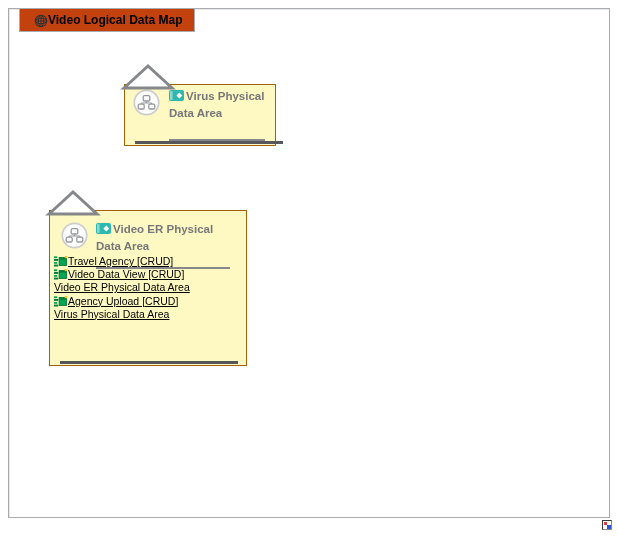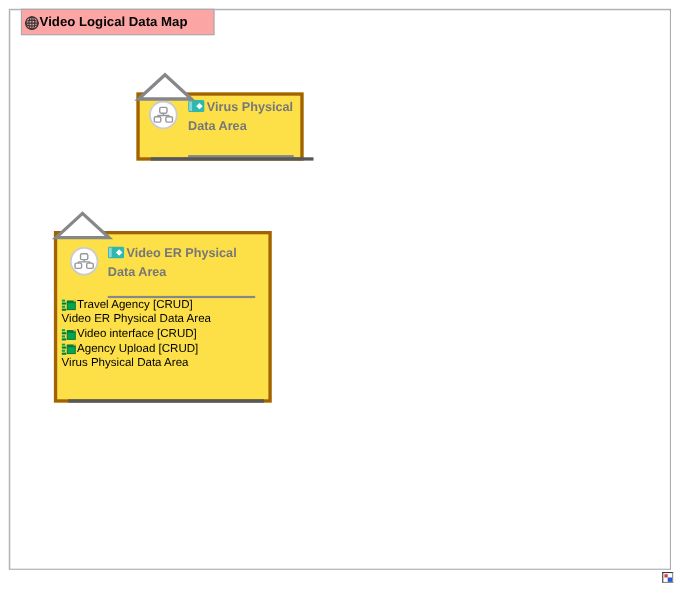--- a/index.html
+++ b/index.html
@@ -18,8 +18,8 @@
   
   .tab {
     position: absolute; left: 10px; top: -1px; height: 24px; width: 176px;
-    background: #fca5a5; border: 1px solid #A9ABAE;
-    display: flex; align-items: center; padding-left: 2px; z-index: 6;
+    background: #c2410c; border: 1px solid #A9ABAE;
+    display: flex; align-items: center; padding-left: 14px; z-index: 6;
   }
   .tab .globe { width: 14px; height: 14px; flex: 0 0 auto; margin-top: 1px; }
   .tab .tab-title { font-size: 12px; font-weight: bold; color: #000; white-space: nowrap; }

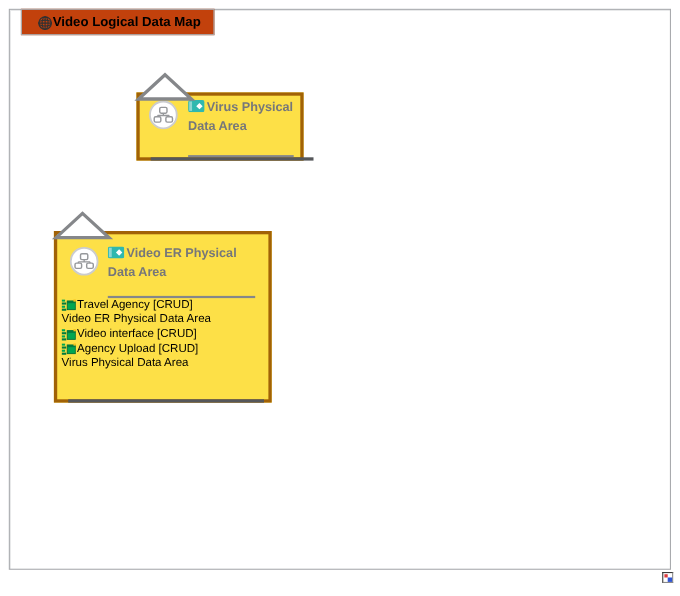--- a/index.html
+++ b/index.html
@@ -26,8 +26,8 @@
 
   
   .shape {
-    position: absolute; background: #fde047;
-    border: 3px solid #a16207; z-index: 3;
+    position: absolute; background: #fef9c3;
+    border: 1px solid #a16207; z-index: 3;
   }
   .shape-virus   { left: 115px; top: 75px;  width: 152px; height: 62px;  }
   .shape-videoer { left: 40px;  top: 201px; width: 198px; height: 156px; }

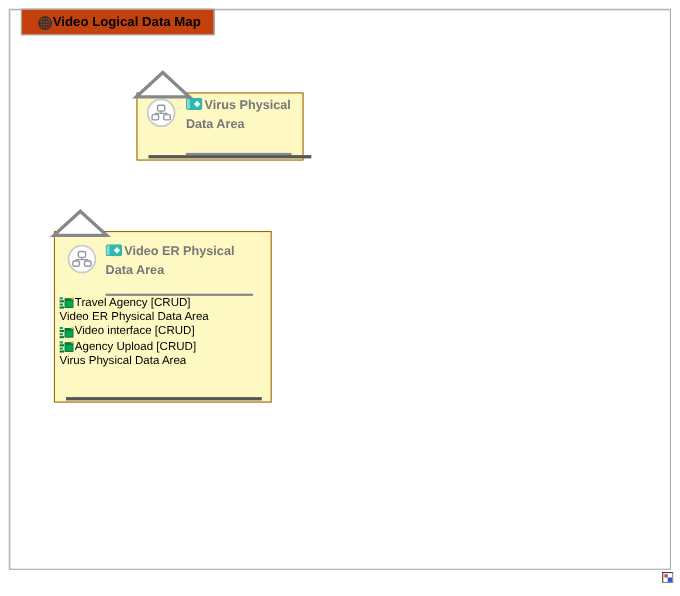--- a/index.html
+++ b/index.html
@@ -60,7 +60,7 @@
   .shape-virus   .separator { left: 44px; top: 54px; width: 96px;  }
   .shape-videoer .separator { left: 46px; top: 56px; width: 134px; }
 
-  .item-list { position: absolute; left: 4px; top: 58px; right: 2px; }
+  .item-list { position: absolute; left: 4px; top: 44px; right: 2px; text-decoration: underline; }
   .list-item {
     font-size: 10.5px; line-height: 13.2px; color: #000;
     white-space: nowrap; display: flex; align-items: center;

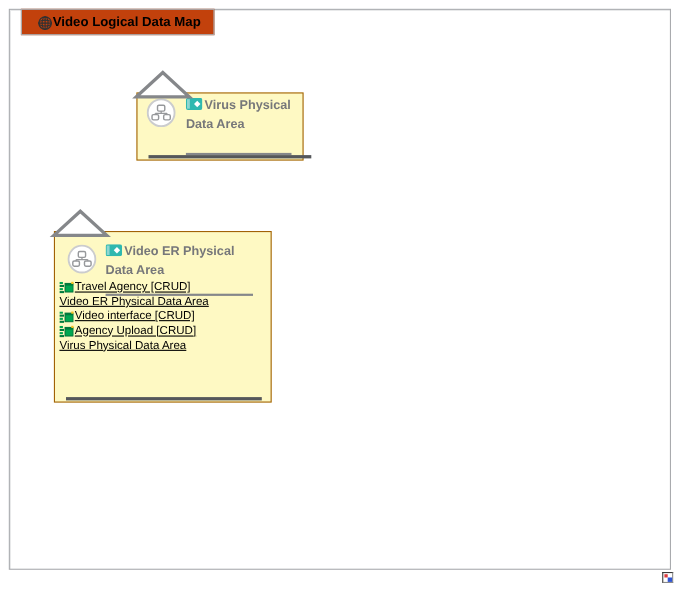--- a/index.html
+++ b/index.html
@@ -158,6 +158,12 @@
         <span>Travel Agency [CRUD]</span>
       </div>
       <div class="list-item">
+        <svg class="entity-icon" viewBox="0 0 13 11">
+            <use href="#def-entity"></use>
+          </svg>
+        <span>Video Data View [CRUD]</span>
+      </div>
+      <div class="list-item">
         <span>Video ER Physical Data Area</span>
       </div>
       <div class="list-item">

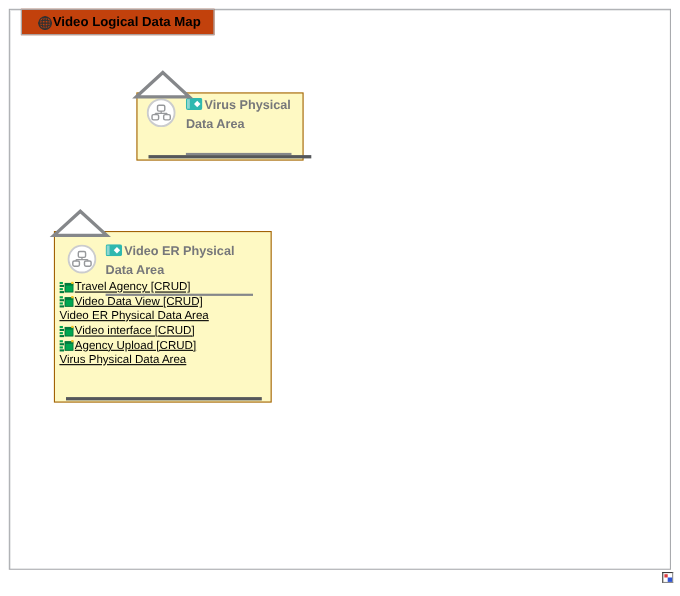--- a/index.html
+++ b/index.html
@@ -170,12 +170,6 @@
         <svg class="entity-icon" viewBox="0 0 13 11">
             <use href="#def-entity"></use>
           </svg>
-        <span>Video interface [CRUD]</span>
-      </div>
-      <div class="list-item">
-        <svg class="entity-icon" viewBox="0 0 13 11">
-            <use href="#def-entity"></use>
-          </svg>
         <span>Agency Upload [CRUD]</span>
       </div>
       <div class="list-item">

